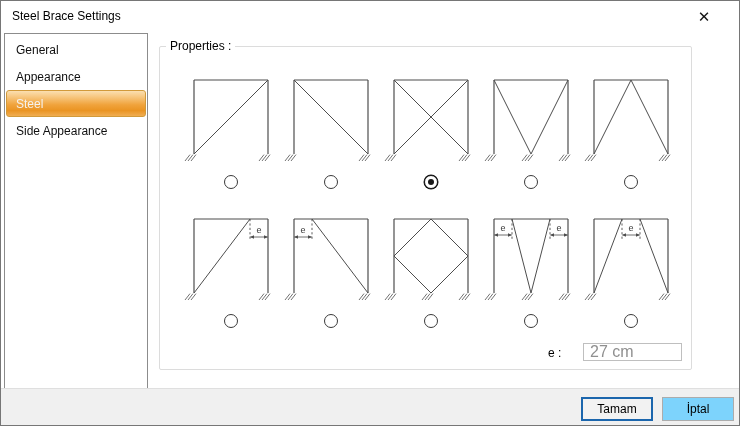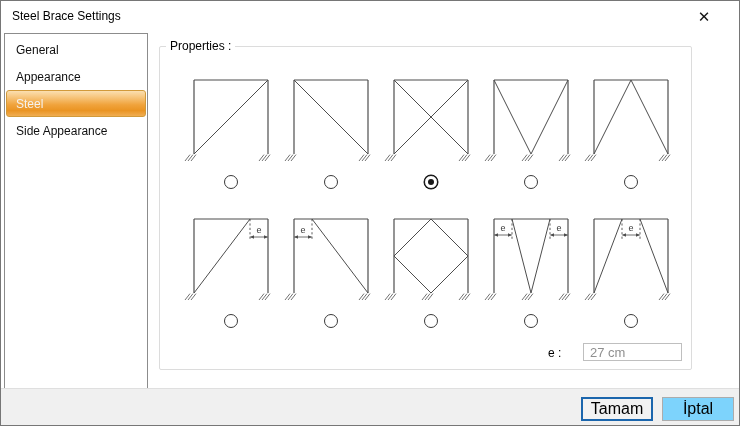--- a/index.html
+++ b/index.html
@@ -53,7 +53,7 @@
   .e-label{position:absolute;left:547px;top:345px;font-size:12px;color:#000;}
   .e-input{
     position:absolute;left:582px;top:342px;width:99px;height:18px;box-sizing:border-box;
-    border:1px solid #bfbfbf;background:#fff;color:#8f8f8f;font-size:13px;
+    border:1px solid #bfbfbf;background:#fff;color:#8f8f8f;font-size:16px;
     font-family:inherit;padding:0 0 0 6px;outline:none;
   }
   

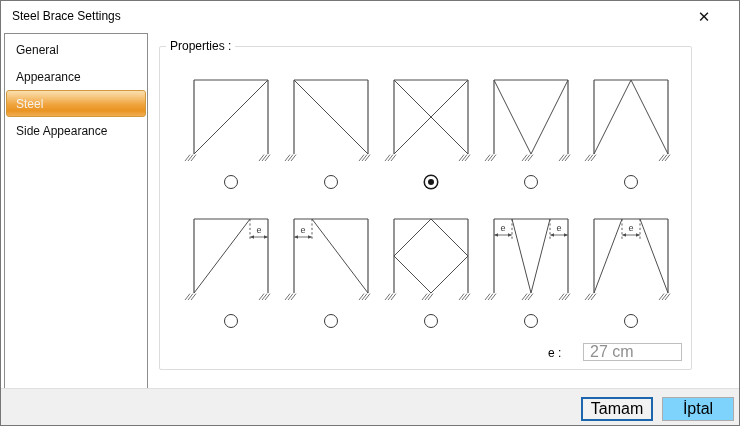--- a/index.html
+++ b/index.html
@@ -62,7 +62,7 @@
     border-top:1px solid #dfdfdf;box-sizing:border-box;
   }
   .btn{
-    position:absolute;top:8px;height:24px;width:72px;font-family:inherit;font-size:16px;color:#000;
+    position:absolute;top:8px;height:24px;width:72px;font-family:inherit;font-size:12px;color:#000;
     display:flex;align-items:center;justify-content:center;cursor:pointer;box-sizing:border-box;
   }
   .btn.ok{left:580px;background:#f2f2f2;border:2px solid #1b66ad;}

